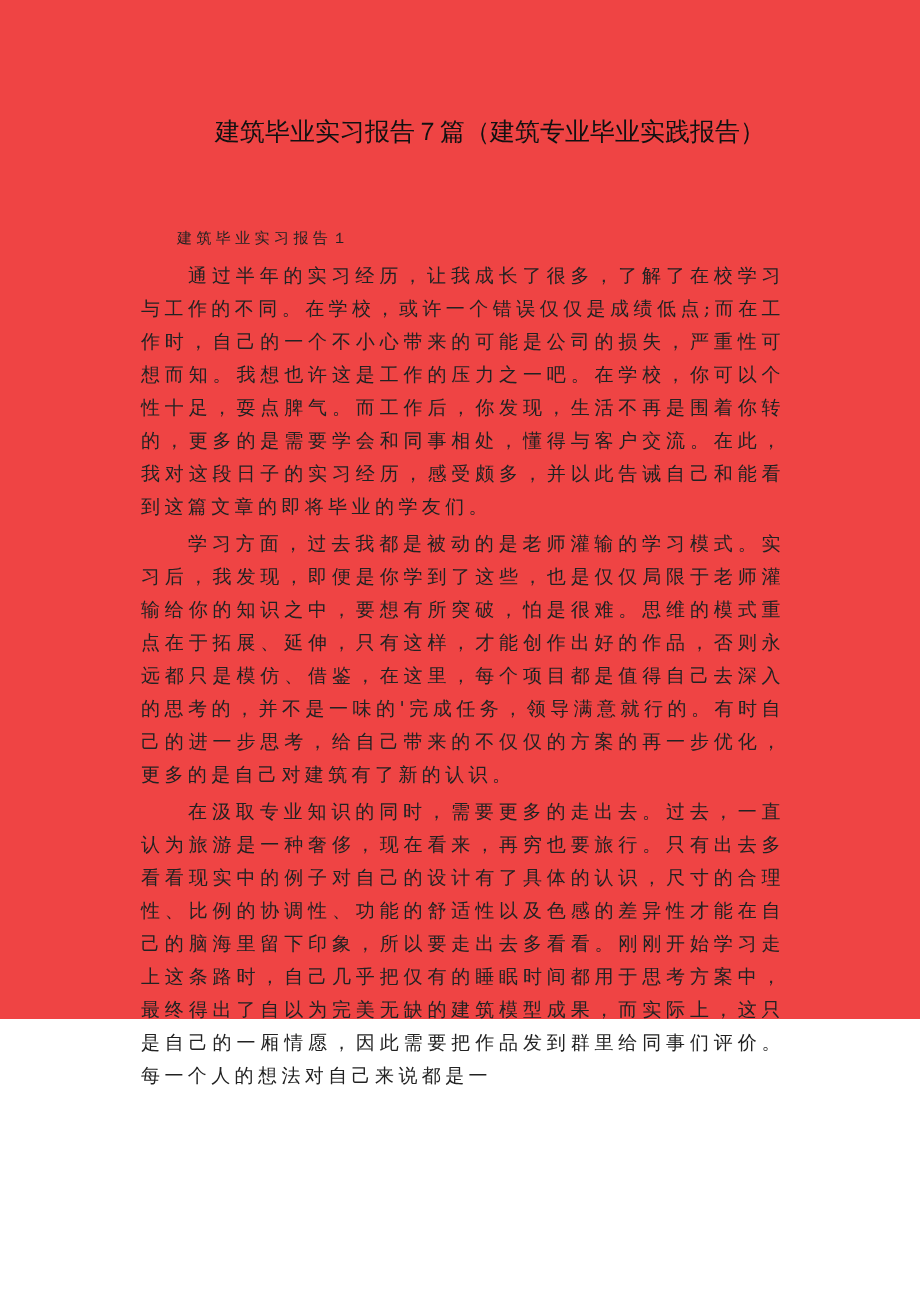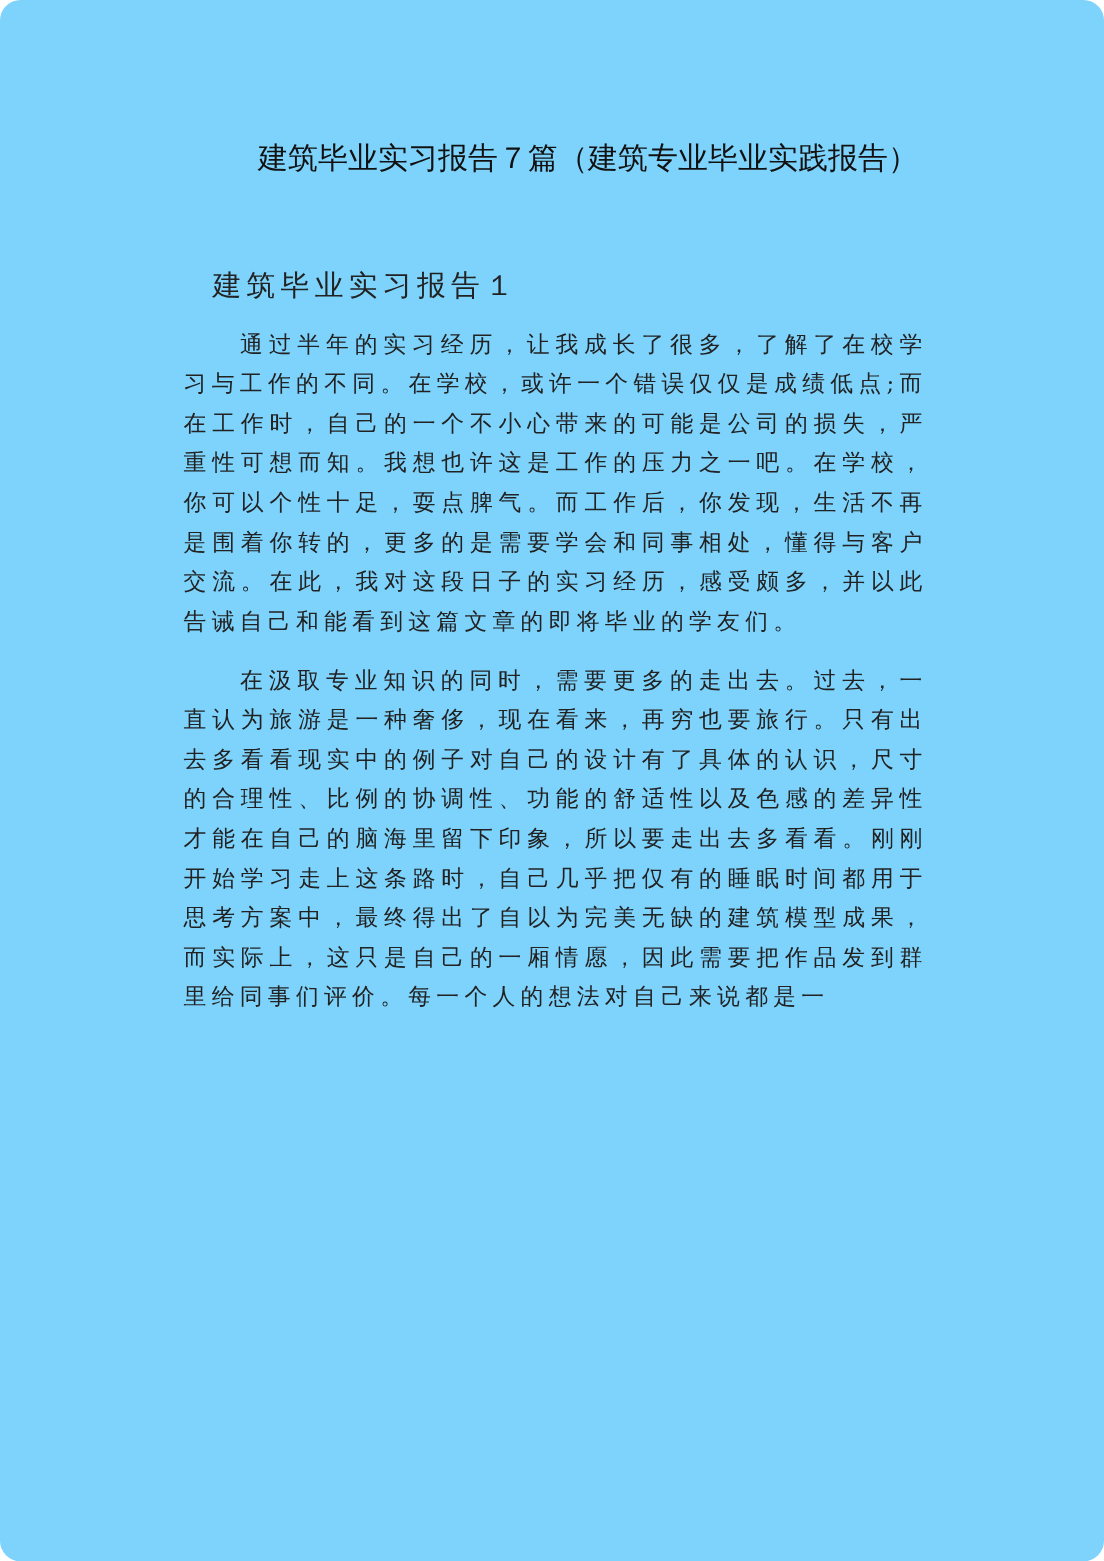--- a/index.html
+++ b/index.html
@@ -18,9 +18,8 @@
     position: absolute;
     left: 0; top: 0;
     width: 920px;
-    height: 1301px;
-    background: #7dd3fc;
-    border-radius: 17px;
+    height: 1019px;
+    background: #ef4444;
   }
   .doc-title {
     position: absolute;

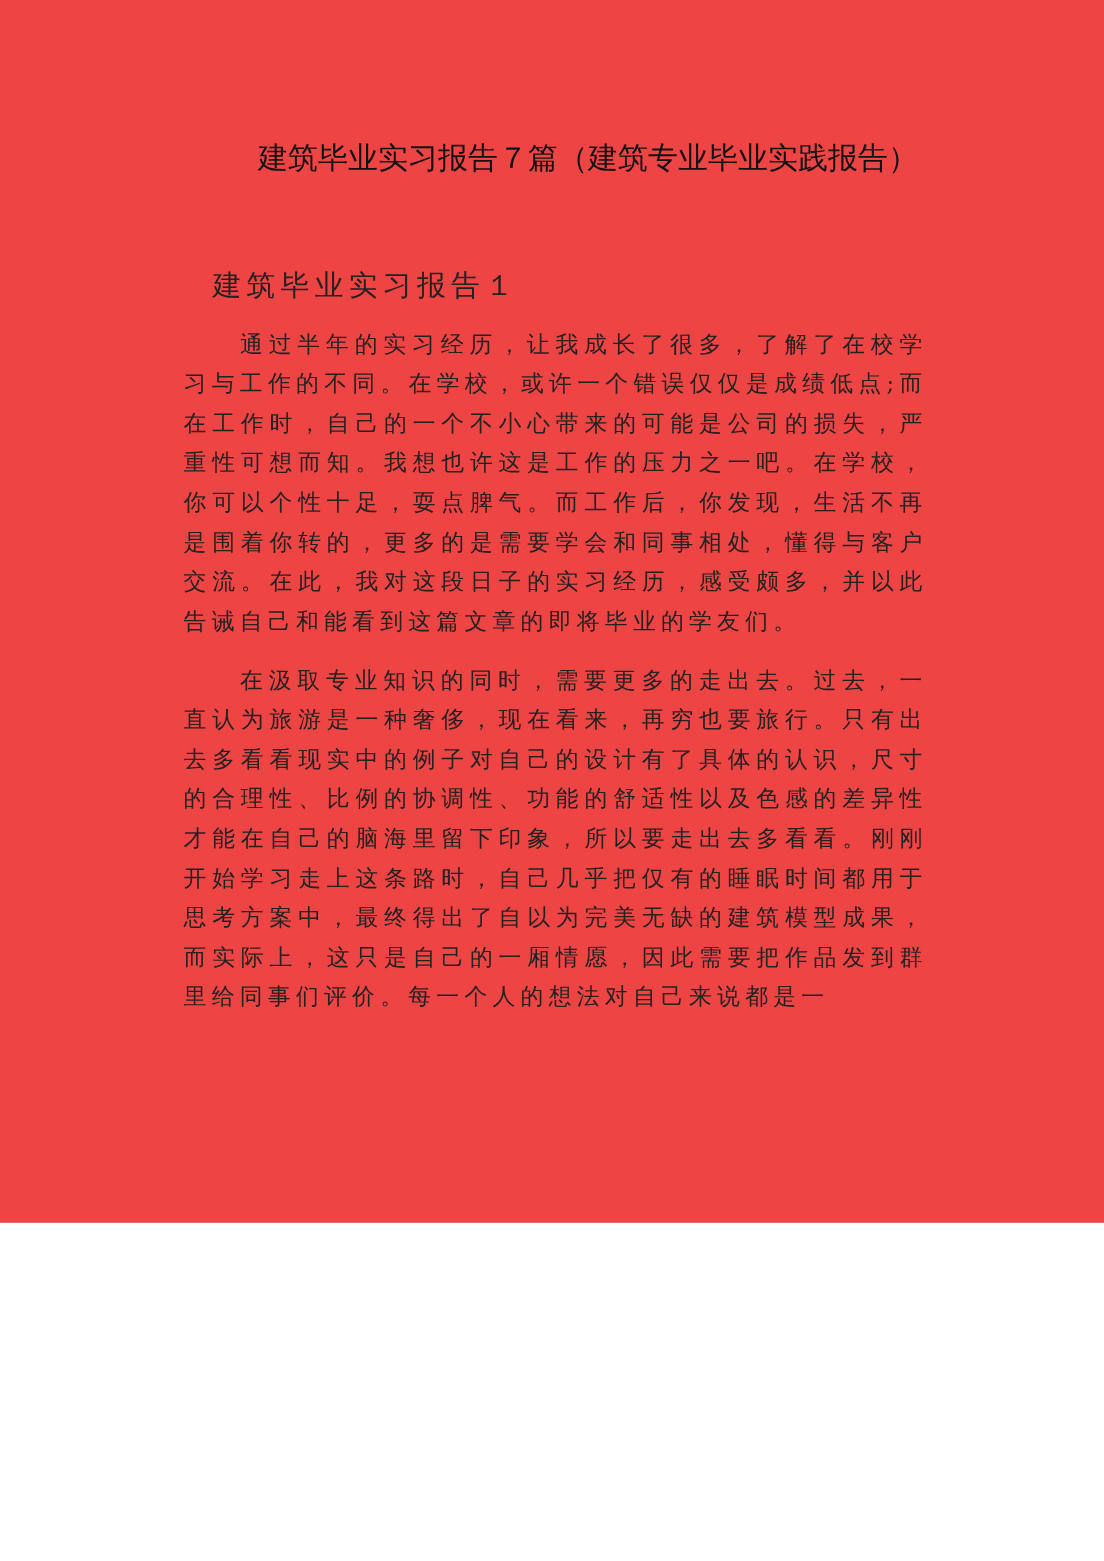--- a/index.html
+++ b/index.html
@@ -51,7 +51,7 @@
     margin: 0;
     padding-left: 40px;
     font-weight: normal;
-    font-size: 24px;
+    font-size: 15px;
     line-height: 33px;
   }
   .para {

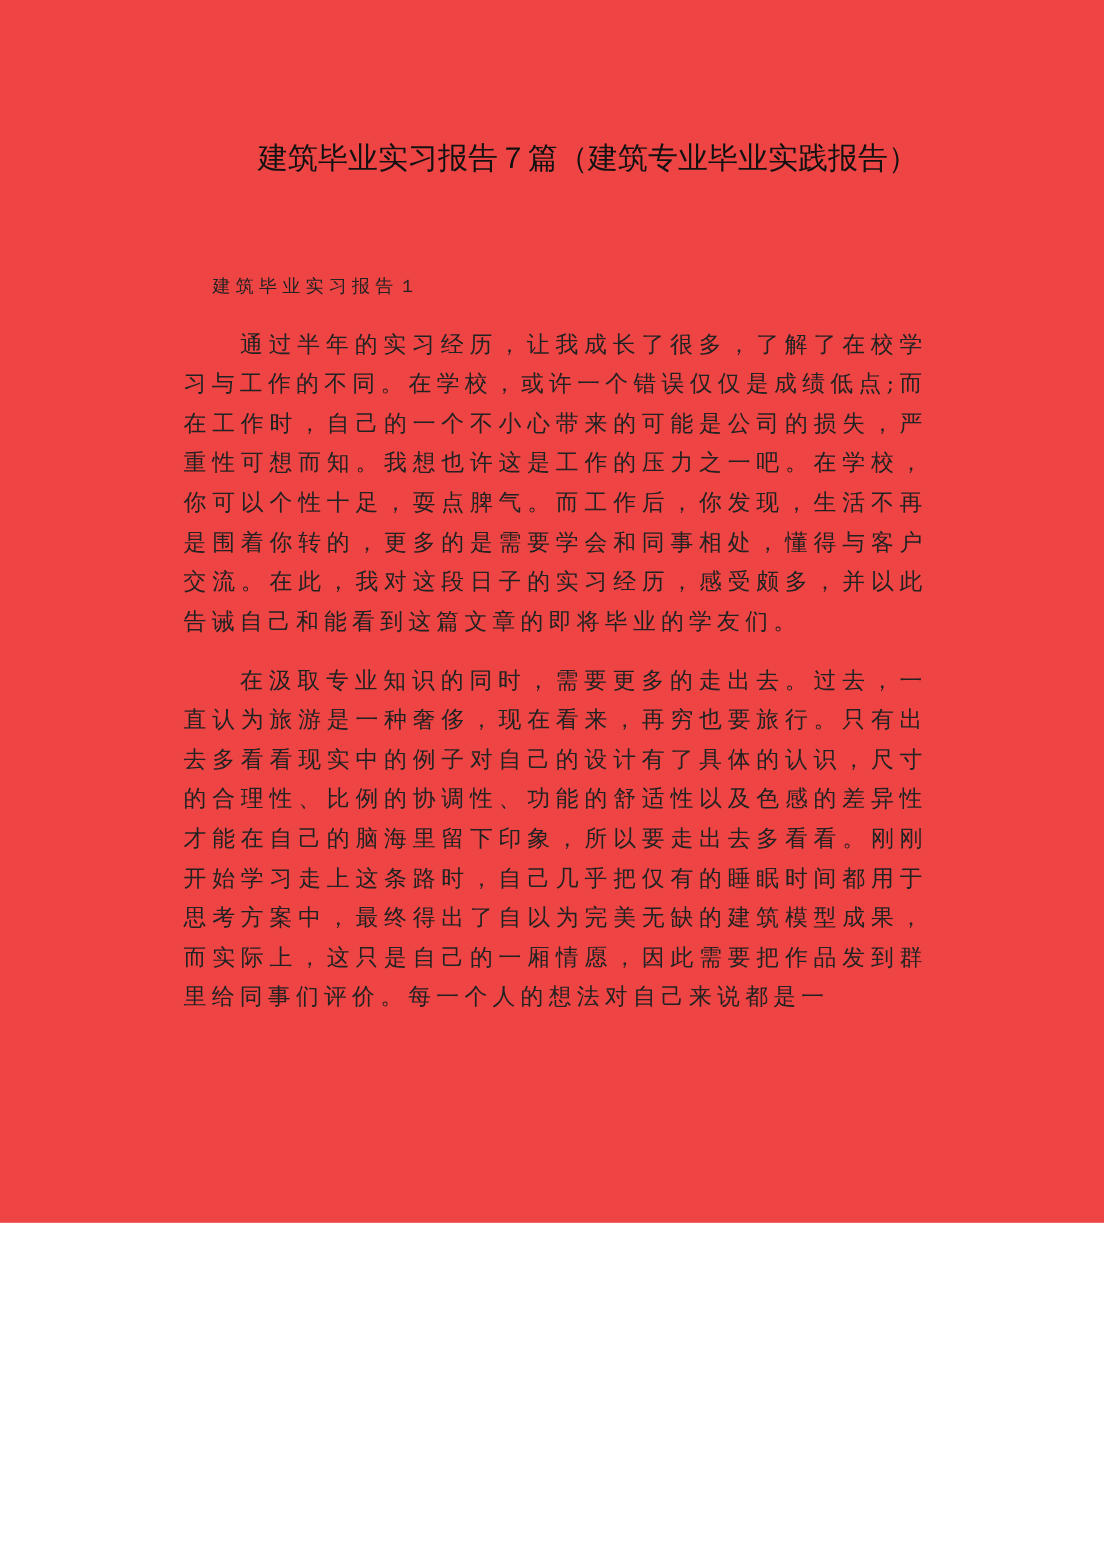--- a/index.html
+++ b/index.html
@@ -55,7 +55,7 @@
     line-height: 33px;
   }
   .para {
-    margin: 16px;
+    margin: 4px;
     text-indent: 47px;
     word-break: break-all;
   }

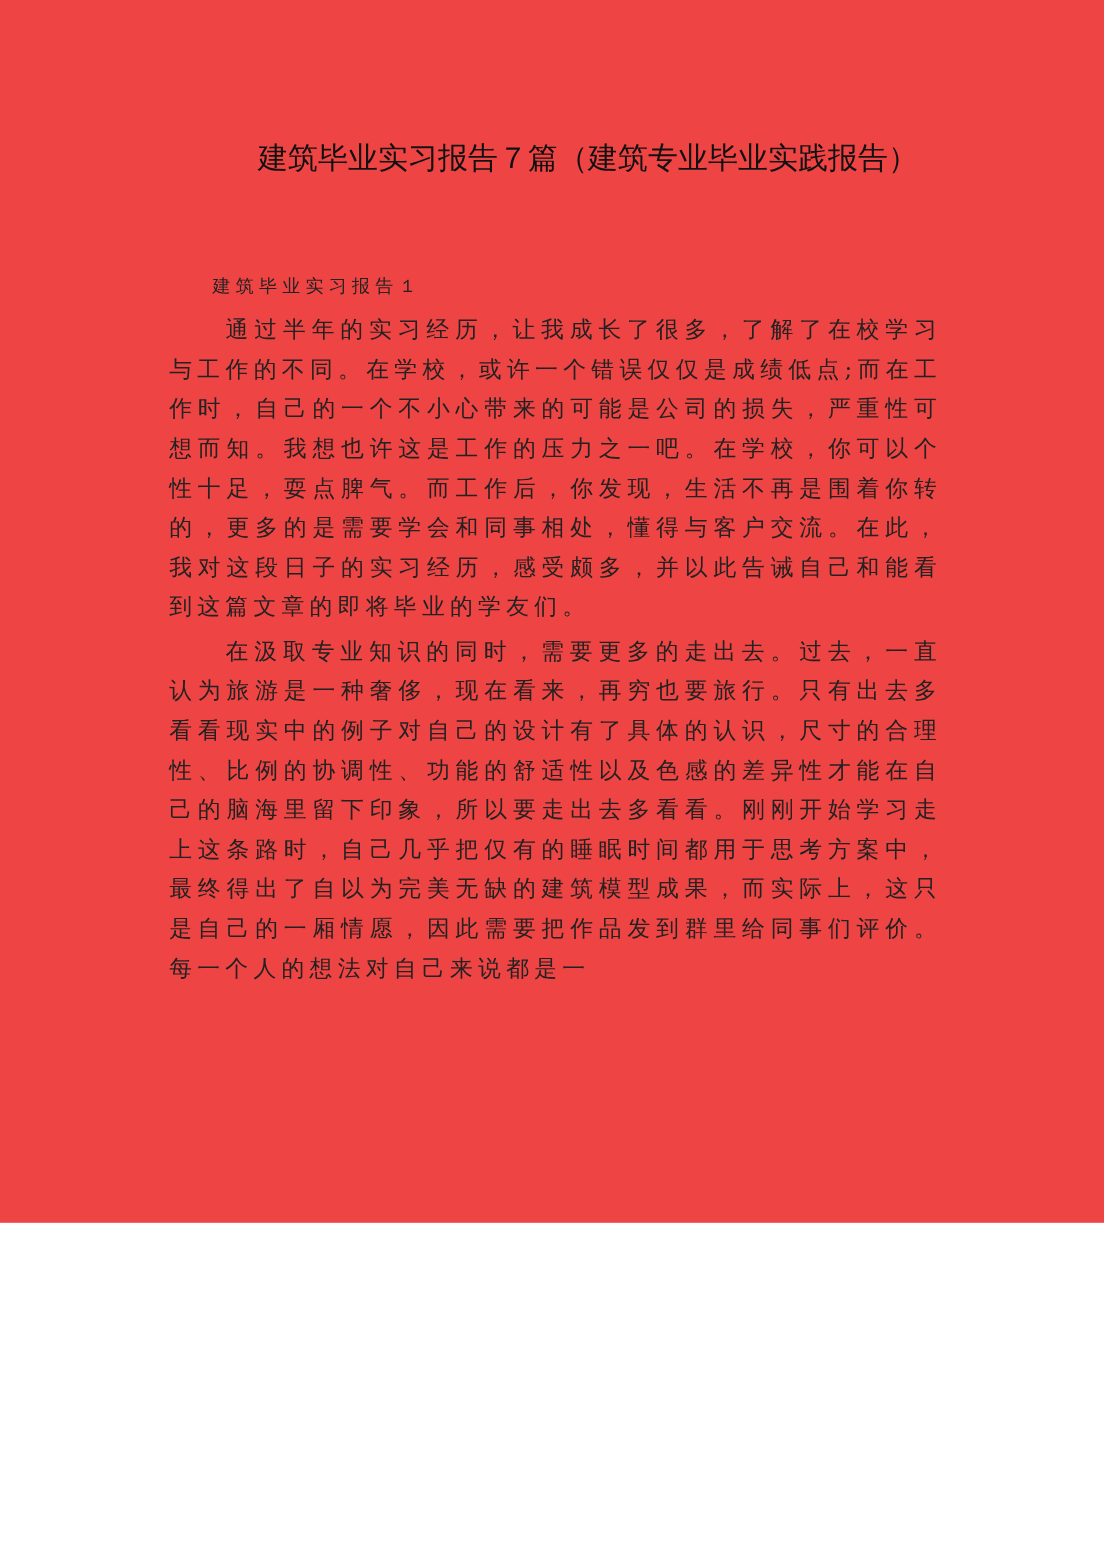--- a/index.html
+++ b/index.html
@@ -69,6 +69,7 @@
   <div class="doc-body">
     <h2 class="section-heading">建筑毕业实习报告１</h2>
     <p class="para">通过半年的实习经历，让我成长了很多，了解了在校学习与工作的不同。在学校，或许一个错误仅仅是成绩低点;而在工作时，自己的一个不小心带来的可能是公司的损失，严重性可想而知。我想也许这是工作的压力之一吧。在学校，你可以个性十足，耍点脾气。而工作后，你发现，生活不再是围着你转的，更多的是需要学会和同事相处，懂得与客户交流。在此，我对这段日子的实习经历，感受颇多，并以此告诫自己和能看到这篇文章的即将毕业的学友们。</p>
+    <p class="para">学习方面，过去我都是被动的是老师灌输的学习模式。实习后，我发现，即便是你学到了这些，也是仅仅局限于老师灌输给你的知识之中，要想有所突破，怕是很难。思维的模式重点在于拓展、延伸，只有这样，才能创作出好的作品，否则永远都只是模仿、借鉴，在这里，每个项目都是值得自己去深入的思考的，并不是一味的'完成任务，领导满意就行的。有时自己的进一步思考，给自己带来的不仅仅的方案的再一步优化，更多的是自己对建筑有了新的认识。</p>
     <p class="para">在汲取专业知识的同时，需要更多的走出去。过去，一直认为旅游是一种奢侈，现在看来，再穷也要旅行。只有出去多看看现实中的例子对自己的设计有了具体的认识，尺寸的合理性、比例的协调性、功能的舒适性以及色感的差异性才能在自己的脑海里留下印象，所以要走出去多看看。刚刚开始学习走上这条路时，自己几乎把仅有的睡眠时间都用于思考方案中，最终得出了自以为完美无缺的建筑模型成果，而实际上，这只是自己的一厢情愿，因此需要把作品发到群里给同事们评价。每一个人的想法对自己来说都是一</p>
   </div>
 </div>

